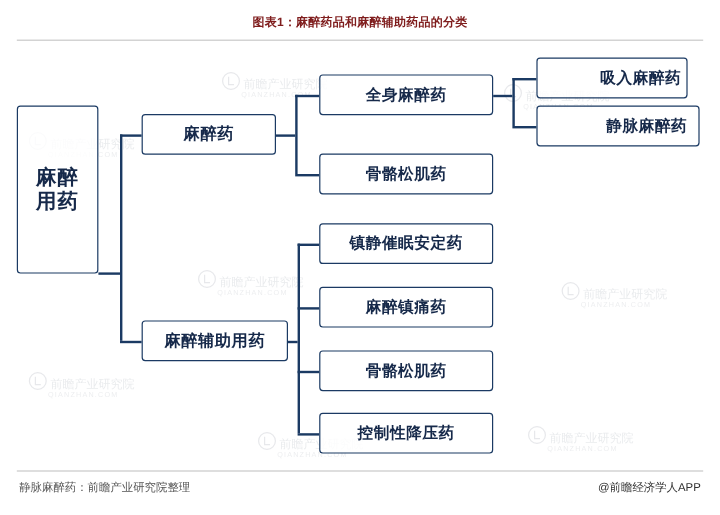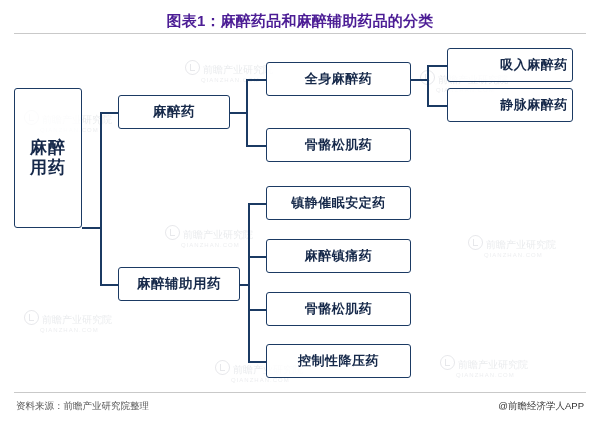--- a/index.html
+++ b/index.html
@@ -26,9 +26,9 @@
     left: 0;
     width: 600px;
     text-align: center;
-    font-size: 15px;
+    font-size: 10px;
     font-weight: bold;
-    color: #4c1d95;
+    color: #7f1d1d;
     letter-spacing: 0.2px;
   }
   .divider {

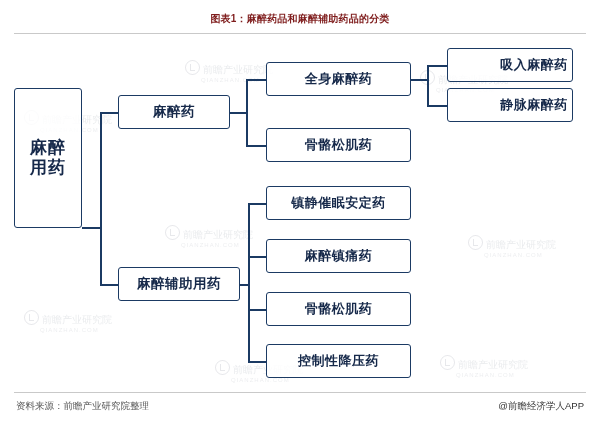--- a/index.html
+++ b/index.html
@@ -178,7 +178,7 @@
 
   <div class="node lvl4" style="left:447px; top:48px; width:126px; height:34px;">吸入麻醉药</div>
 
-  <div class="node lvl4" style="left:447px; top:88px; width:126px; height:34px;">静脉麻醉药</div>
+  <div class="node lvl4" style="left:447px; top:88px; width:136px; height:34px;">静脉麻醉药</div>
 
   <div class="node lvl3" style="left:266px; top:239px; width:145px; height:34px;">麻醉镇痛药</div>
 

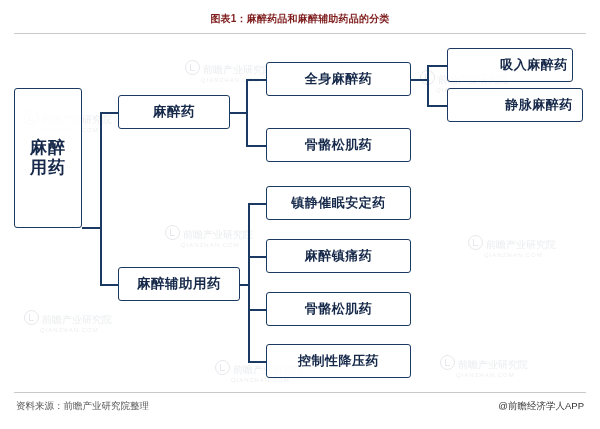--- a/index.html
+++ b/index.html
@@ -189,7 +189,7 @@
   <div class="node lvl3" style="left:266px; top:344px; width:145px; height:34px;">控制性降压药</div>
 
   <div class="divider bottom"></div>
-  <div class="source">资料来源：前瞻产业研究院整理</div>
+  <div class="source">静脉麻醉药：前瞻产业研究院整理</div>
   <div class="brand">@前瞻经济学人APP</div>
 
 </div>

